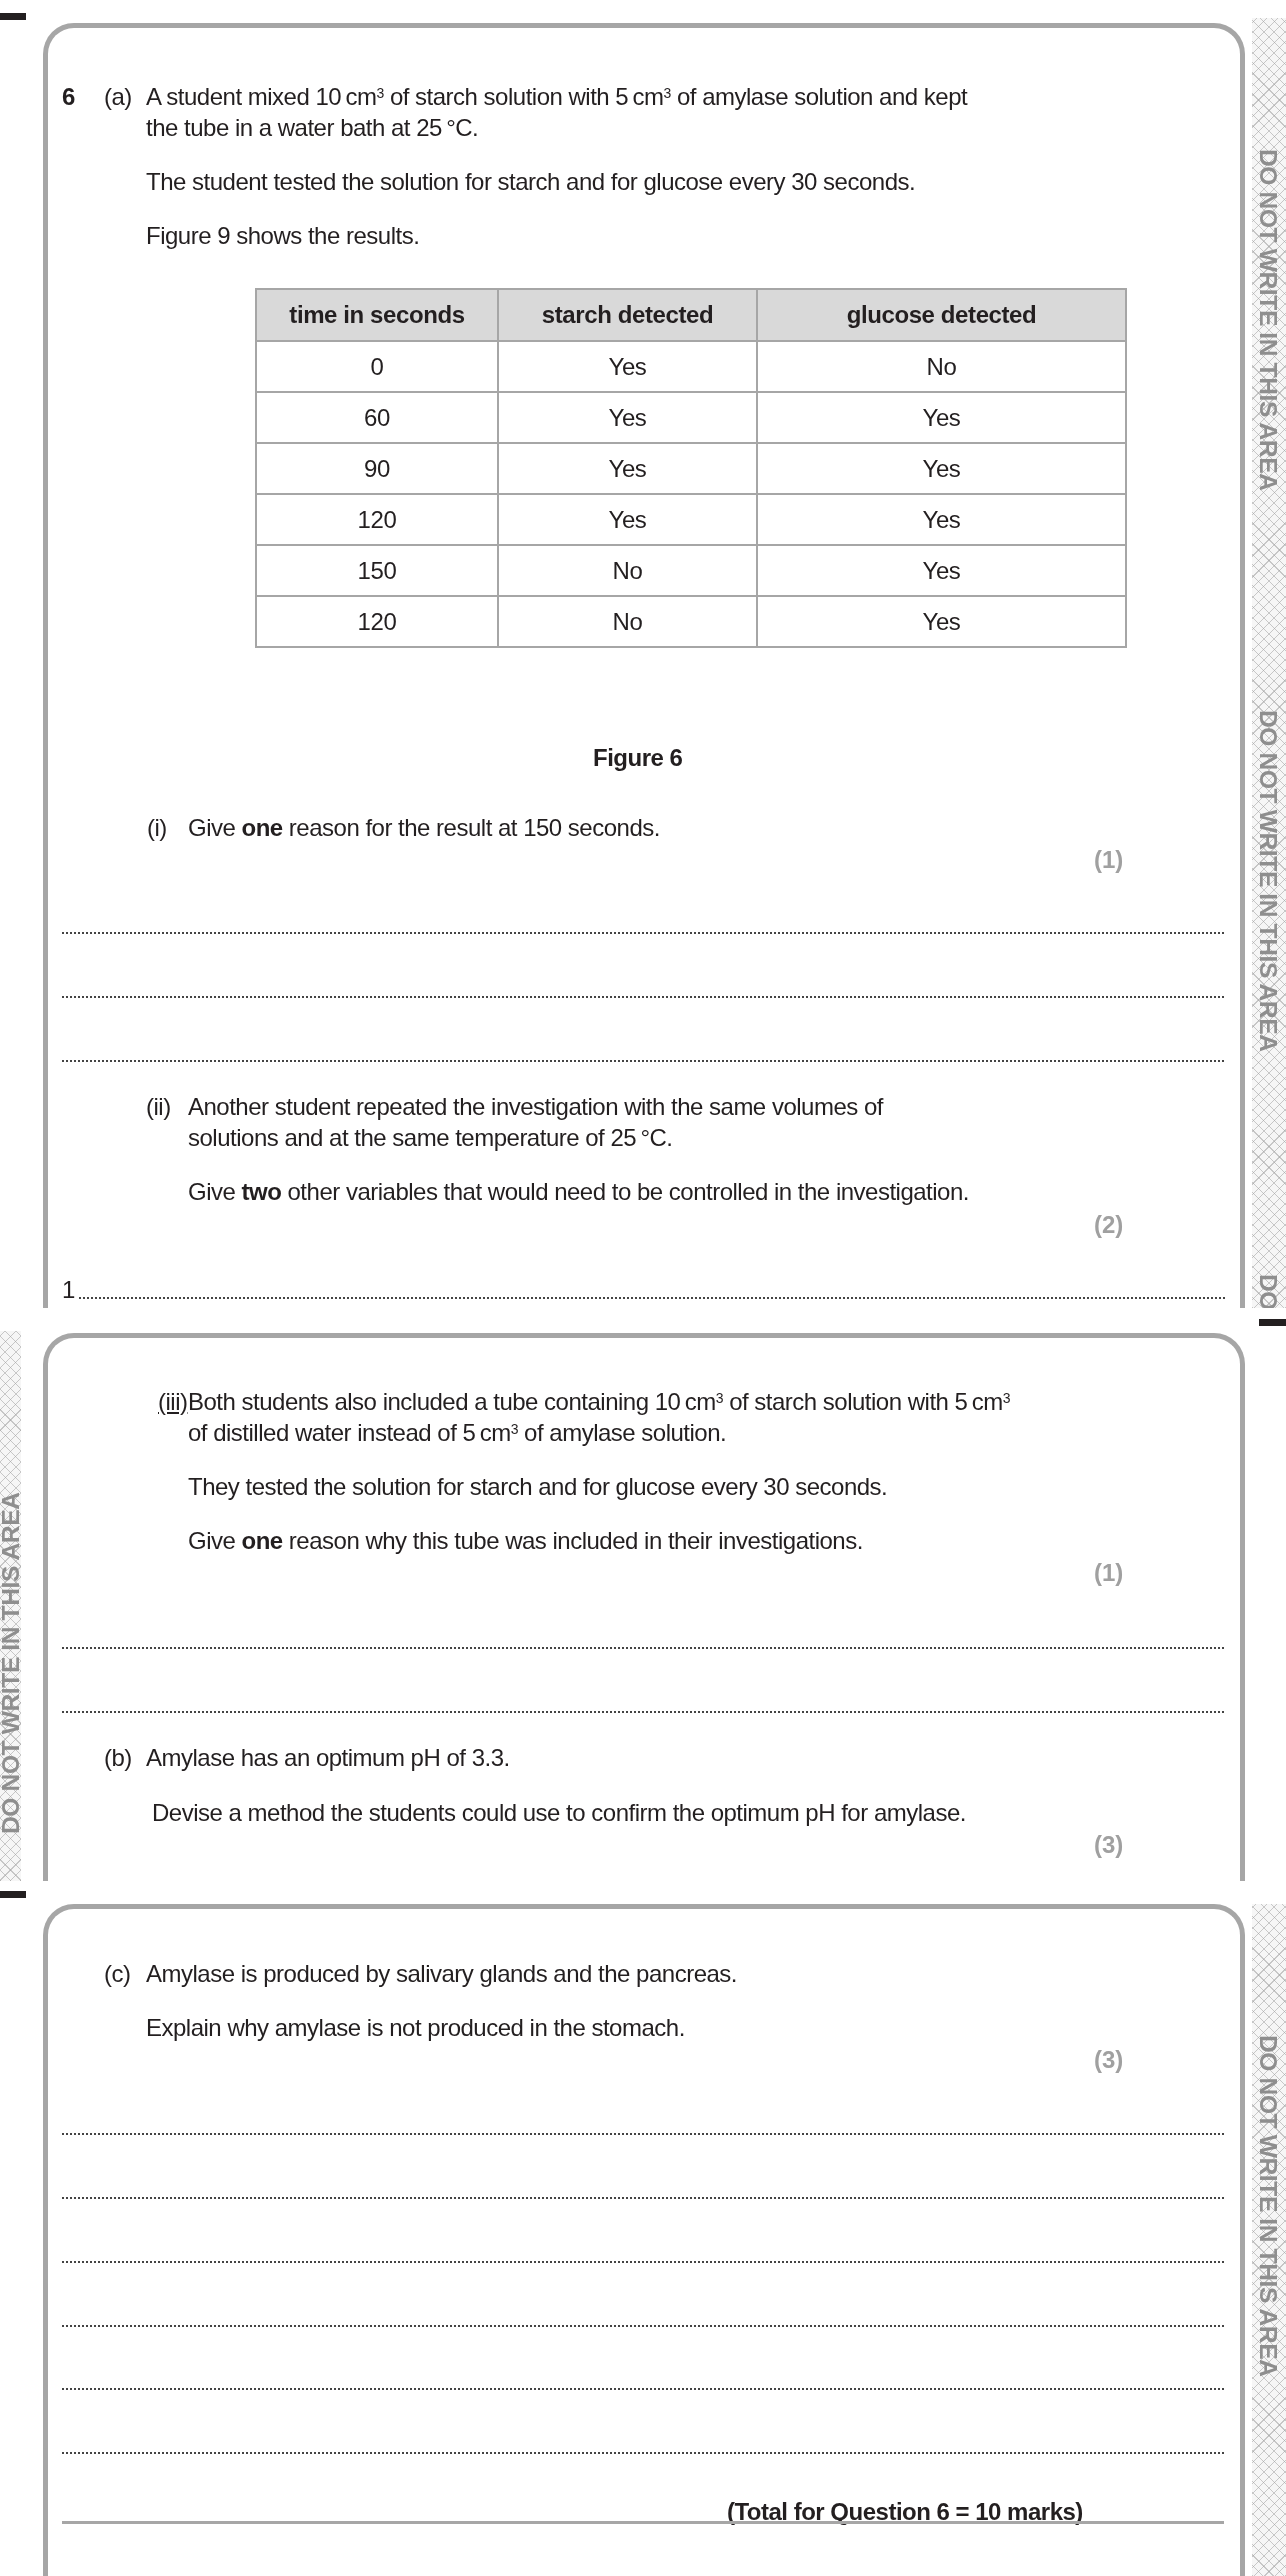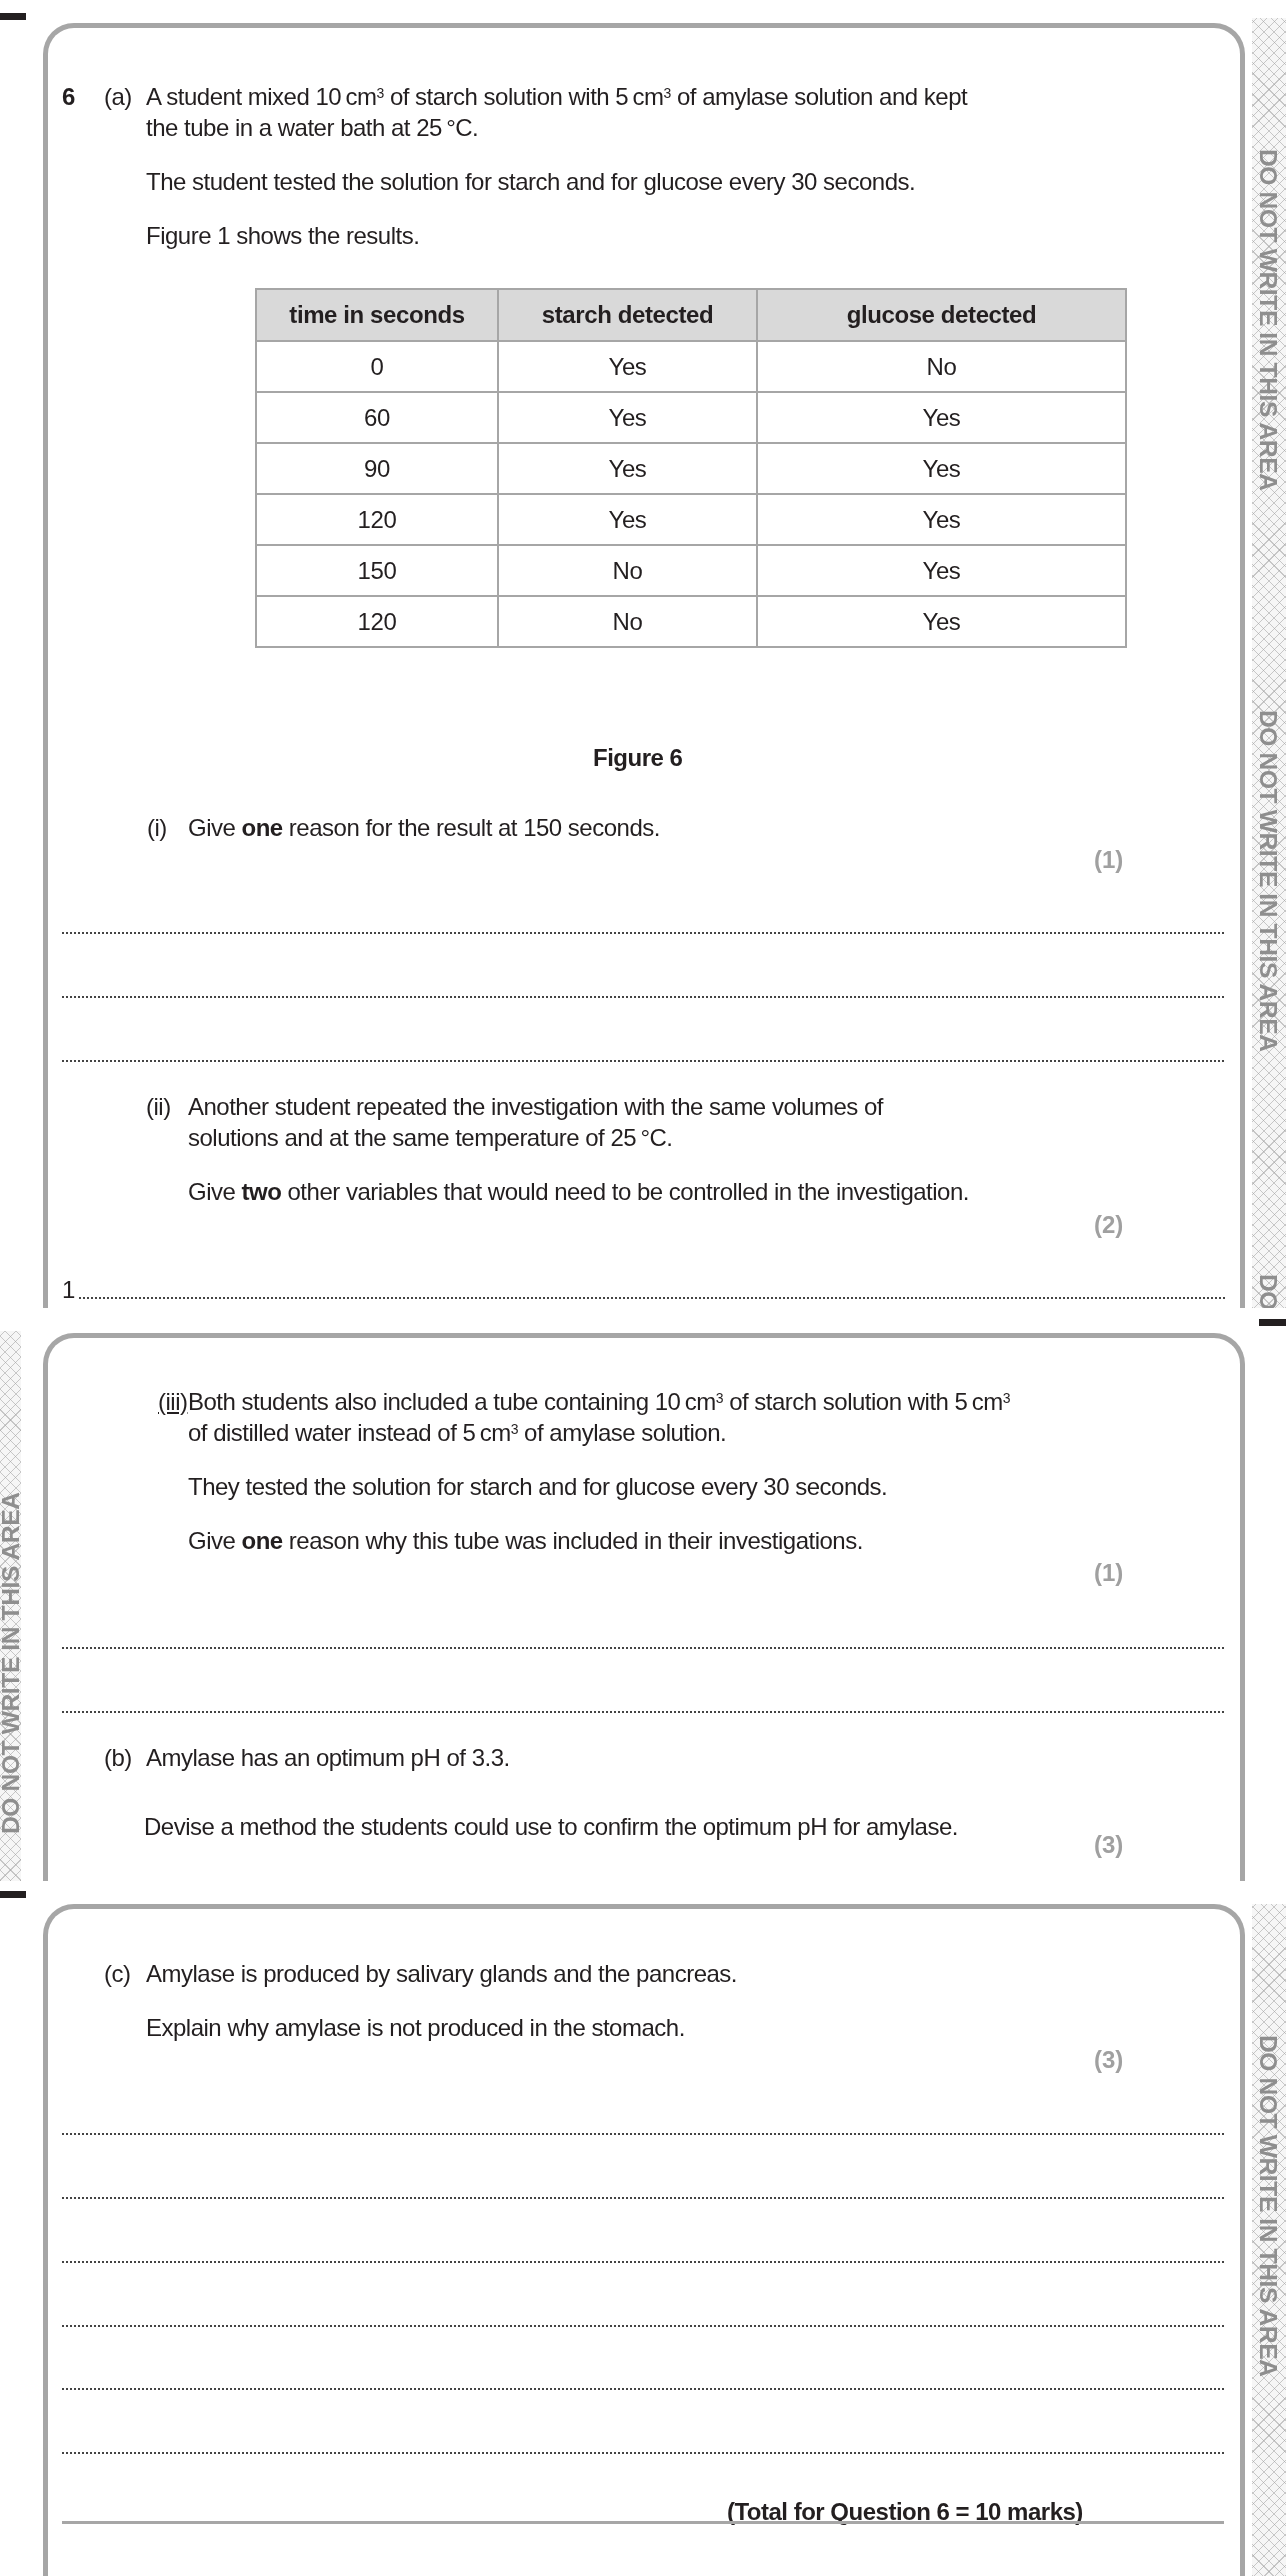--- a/index.html
+++ b/index.html
@@ -45,7 +45,7 @@
 </div>
 <div class="txt" style="left:146px;top:112px;">the tube in a water bath at 25 °C.</div>
 <div class="txt" style="left:146px;top:166px;">The student tested the solution for starch and for glucose every 30 seconds.</div>
-<div class="txt" style="left:146px;top:220px;">Figure 1 shows the results.</div>
+<div class="txt" style="left:146px;top:220px;">Figure 9 shows the results.</div>
 
 <table class="fig">
   <thead>

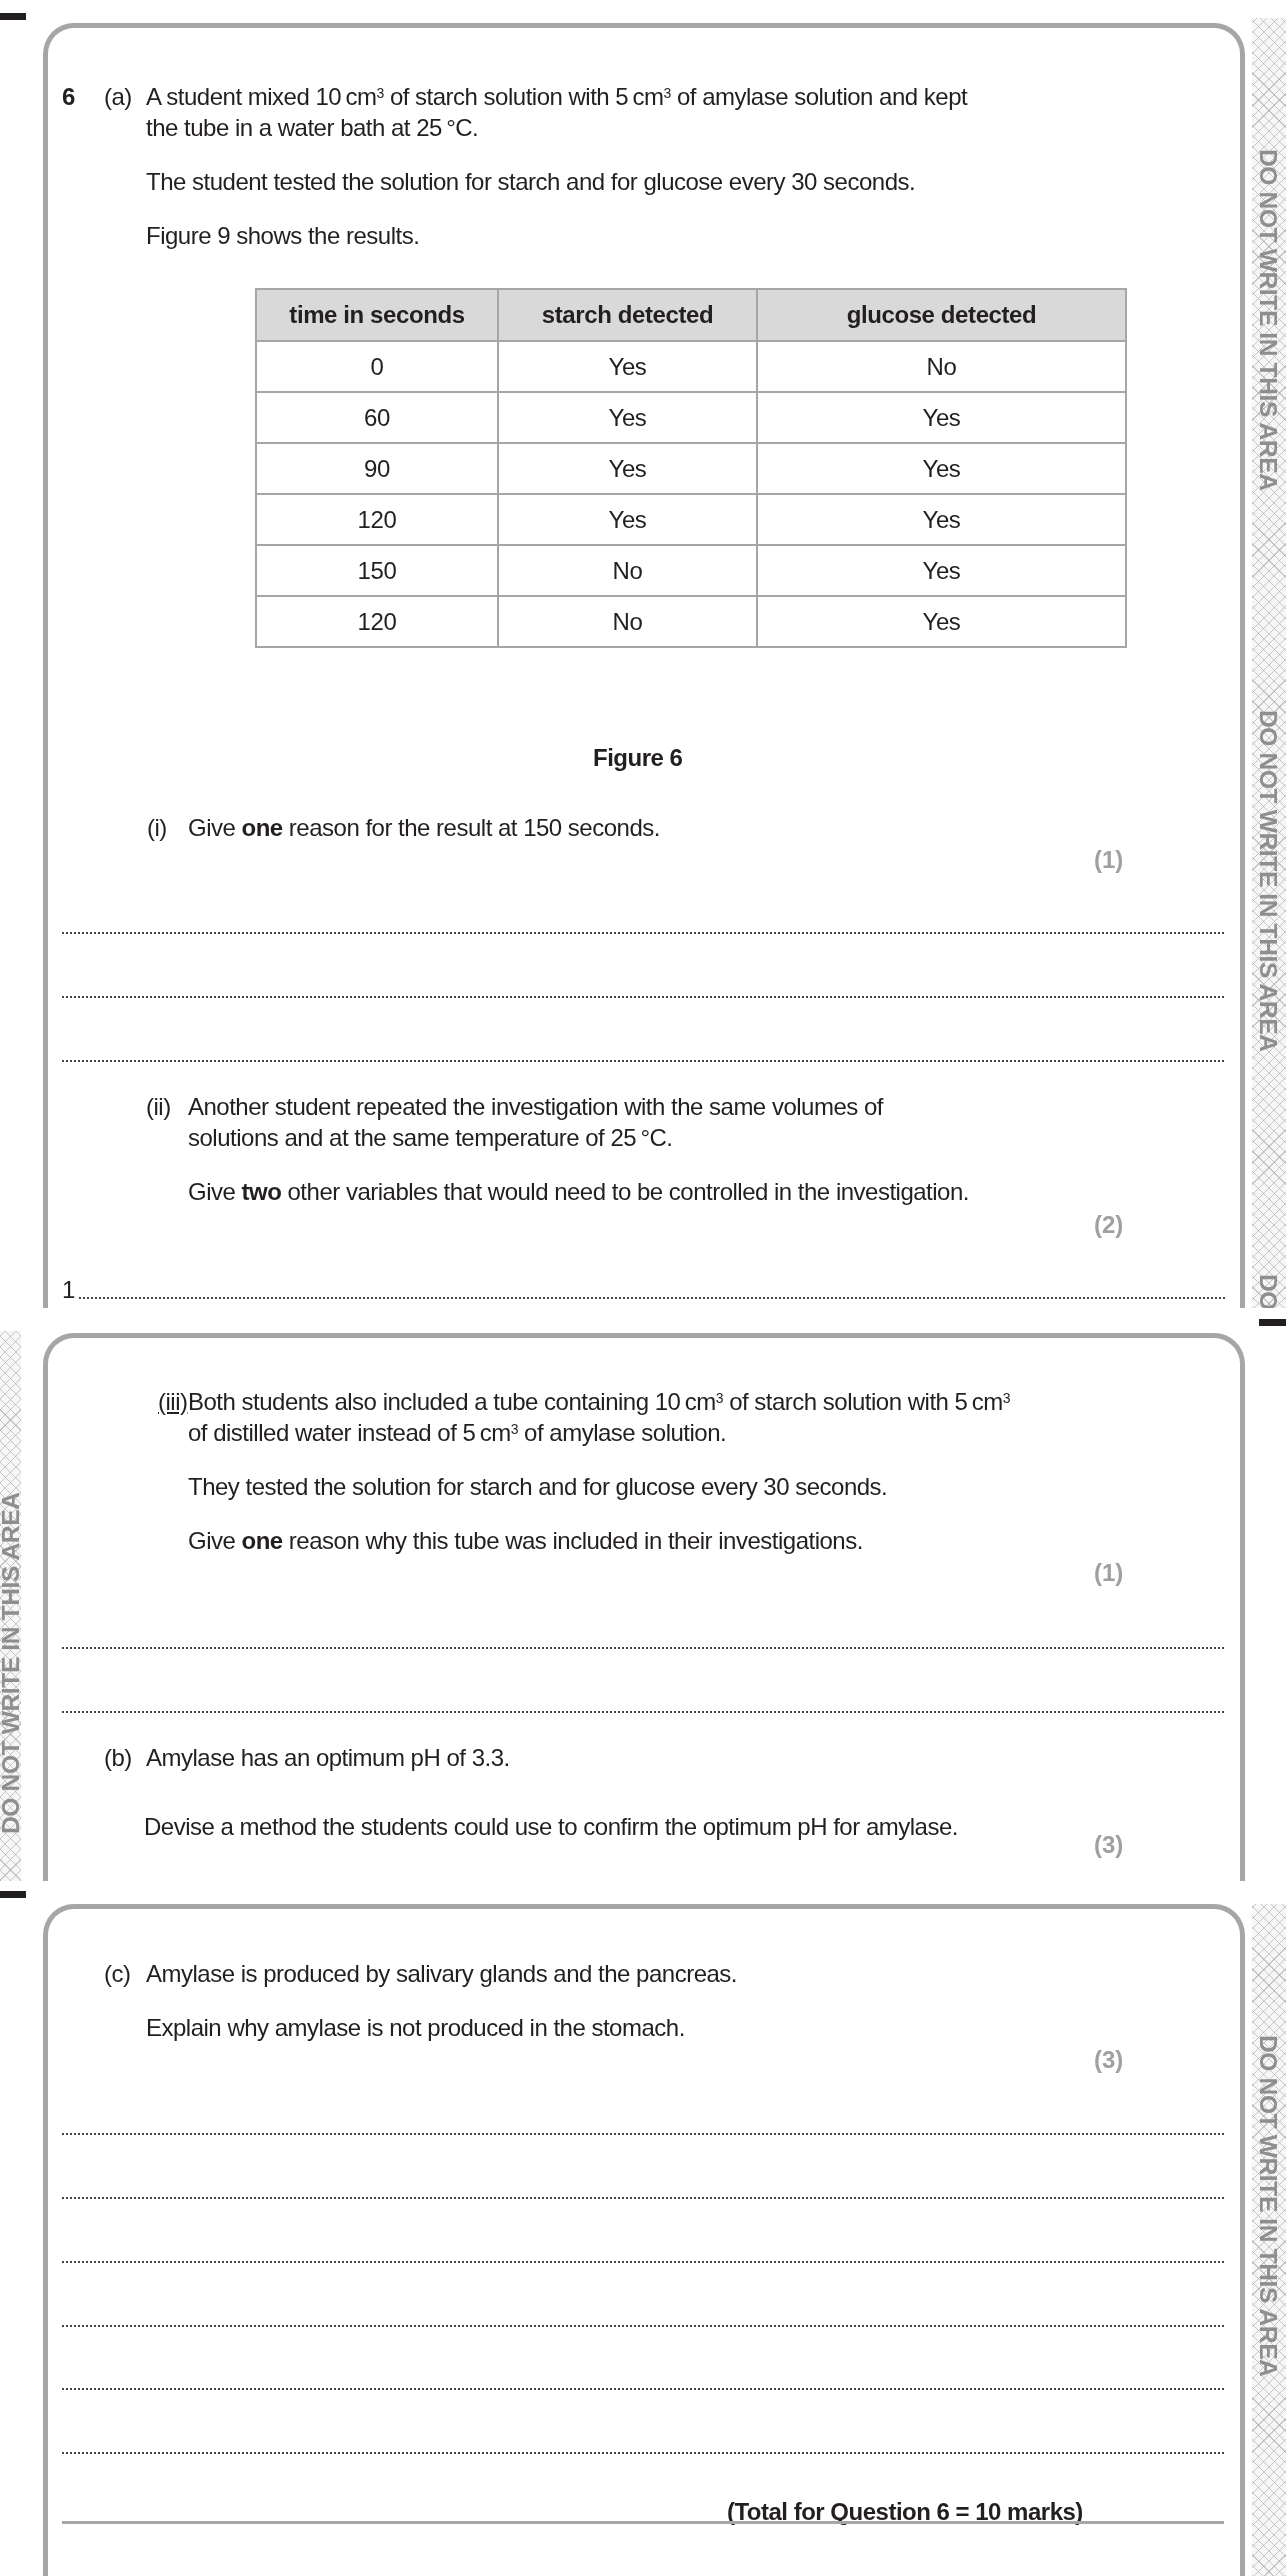--- a/index.html
+++ b/index.html
@@ -131,7 +131,7 @@
 
 <div class="txt" style="left:104px;top:1742px;">(b)</div>
 <div class="txt" style="left:146px;top:1742px;">Amylase has an optimum pH of 3.3.</div>
-<div class="txt" style="left:144px;top:1797px;margin-top:14px;">Devise a method the students could use to confirm the optimum pH for amylase.</div>
+<div class="txt" style="left:152px;top:1797px;">Devise a method the students could use to confirm the optimum pH for amylase.</div>
 <div class="mark" style="left:1094px;top:1831px;">(3)</div>
 
 <div class="tab" style="left:0;top:1891px;width:26px;height:7.4px;"></div>

